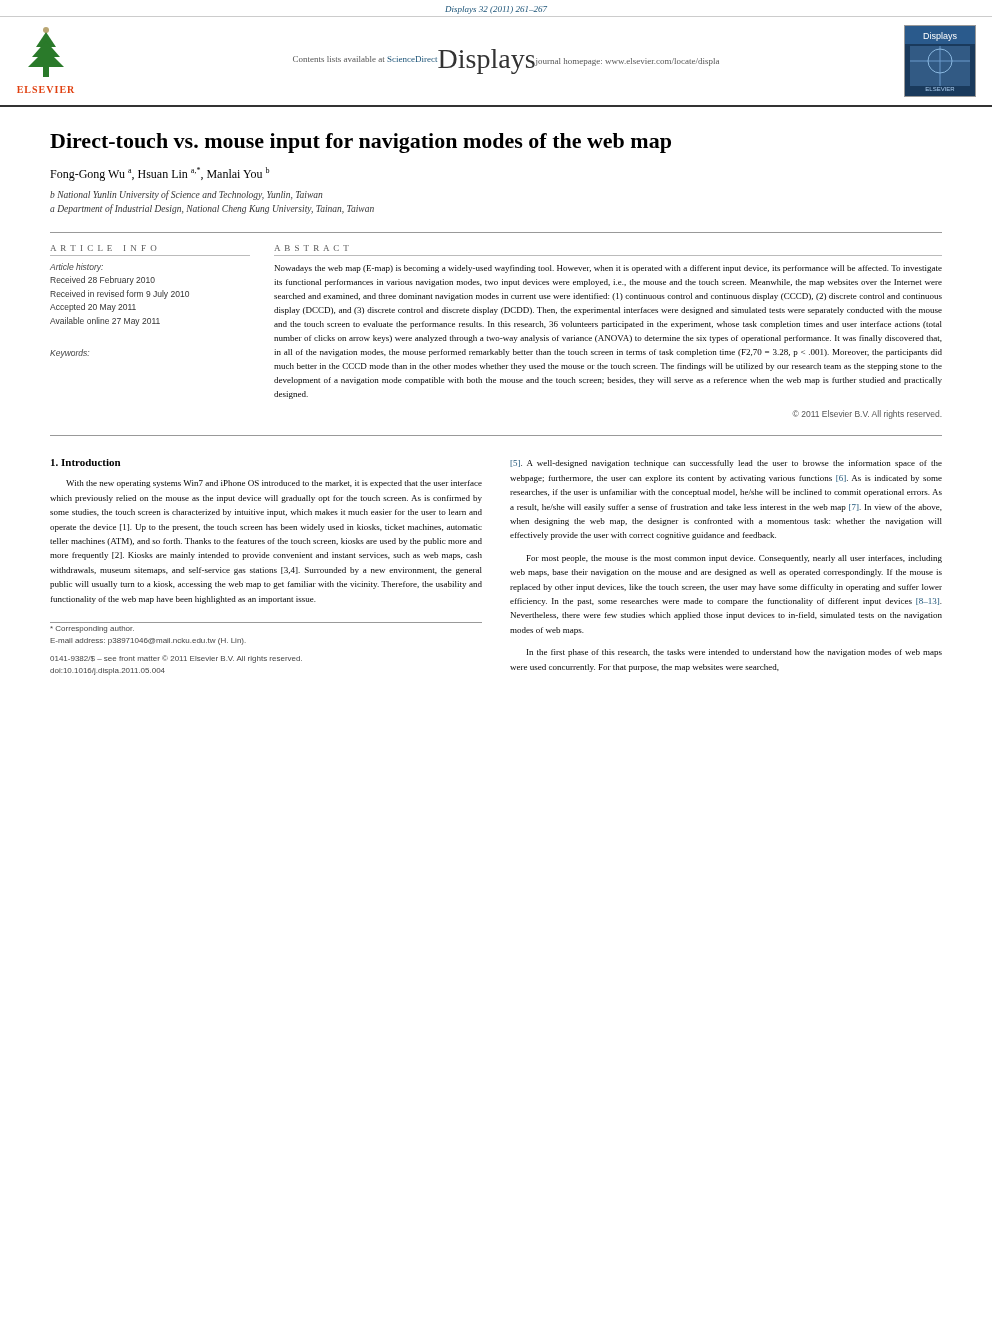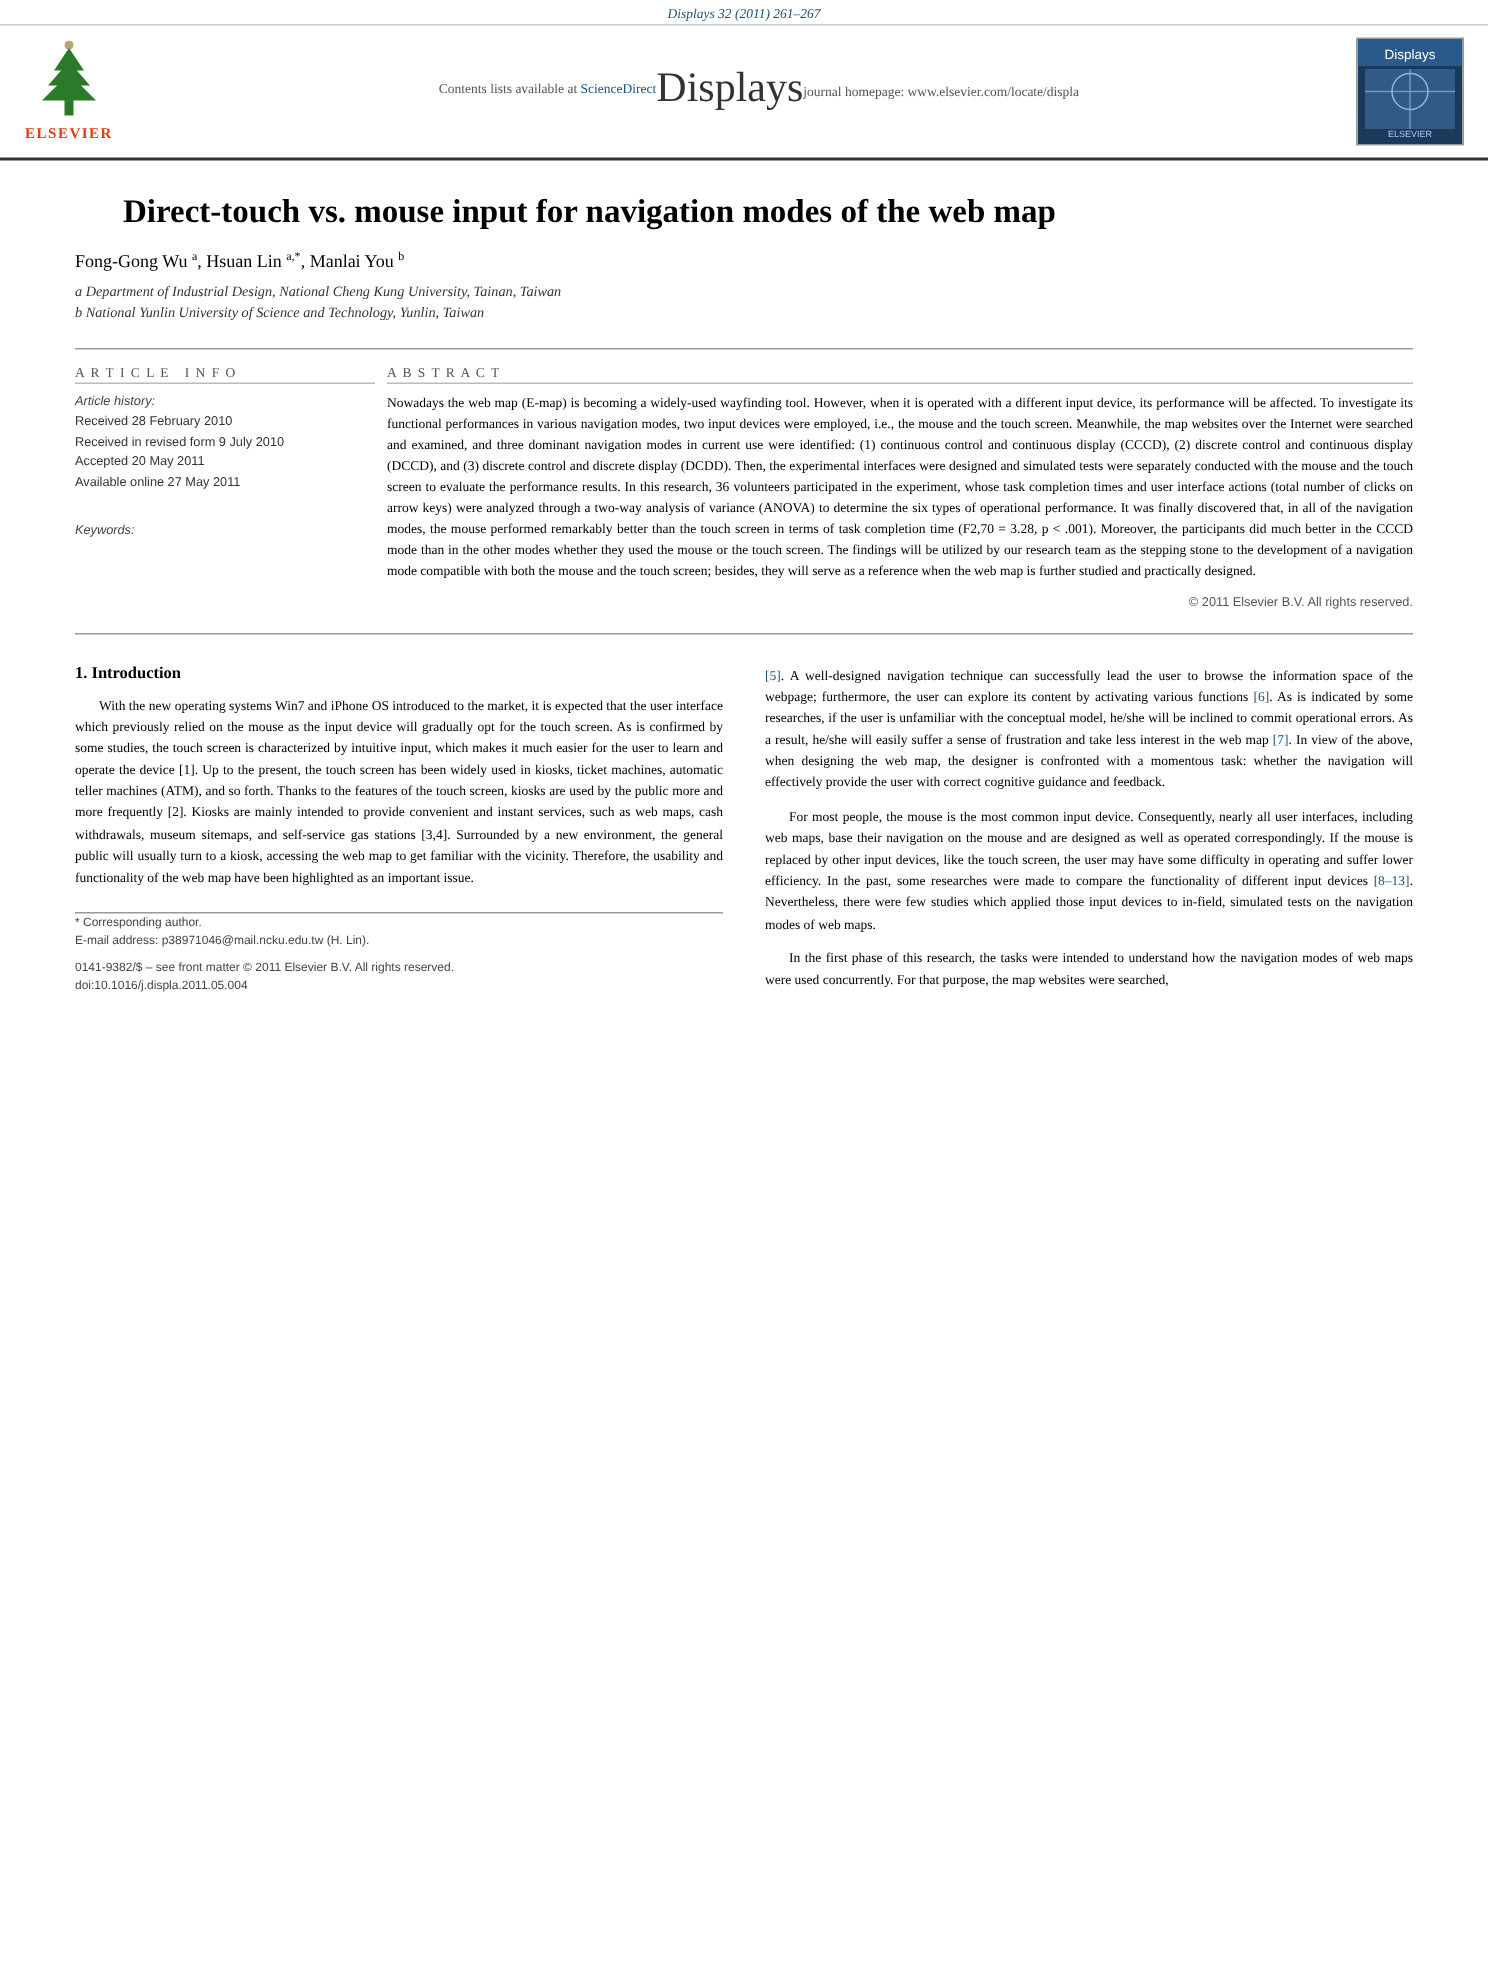--- a/index.html
+++ b/index.html
@@ -123,7 +123,6 @@
       color: #000;
       margin-bottom: 10px;
       line-height: 1.3;
-      margin-left: 32px;
     }
 
     

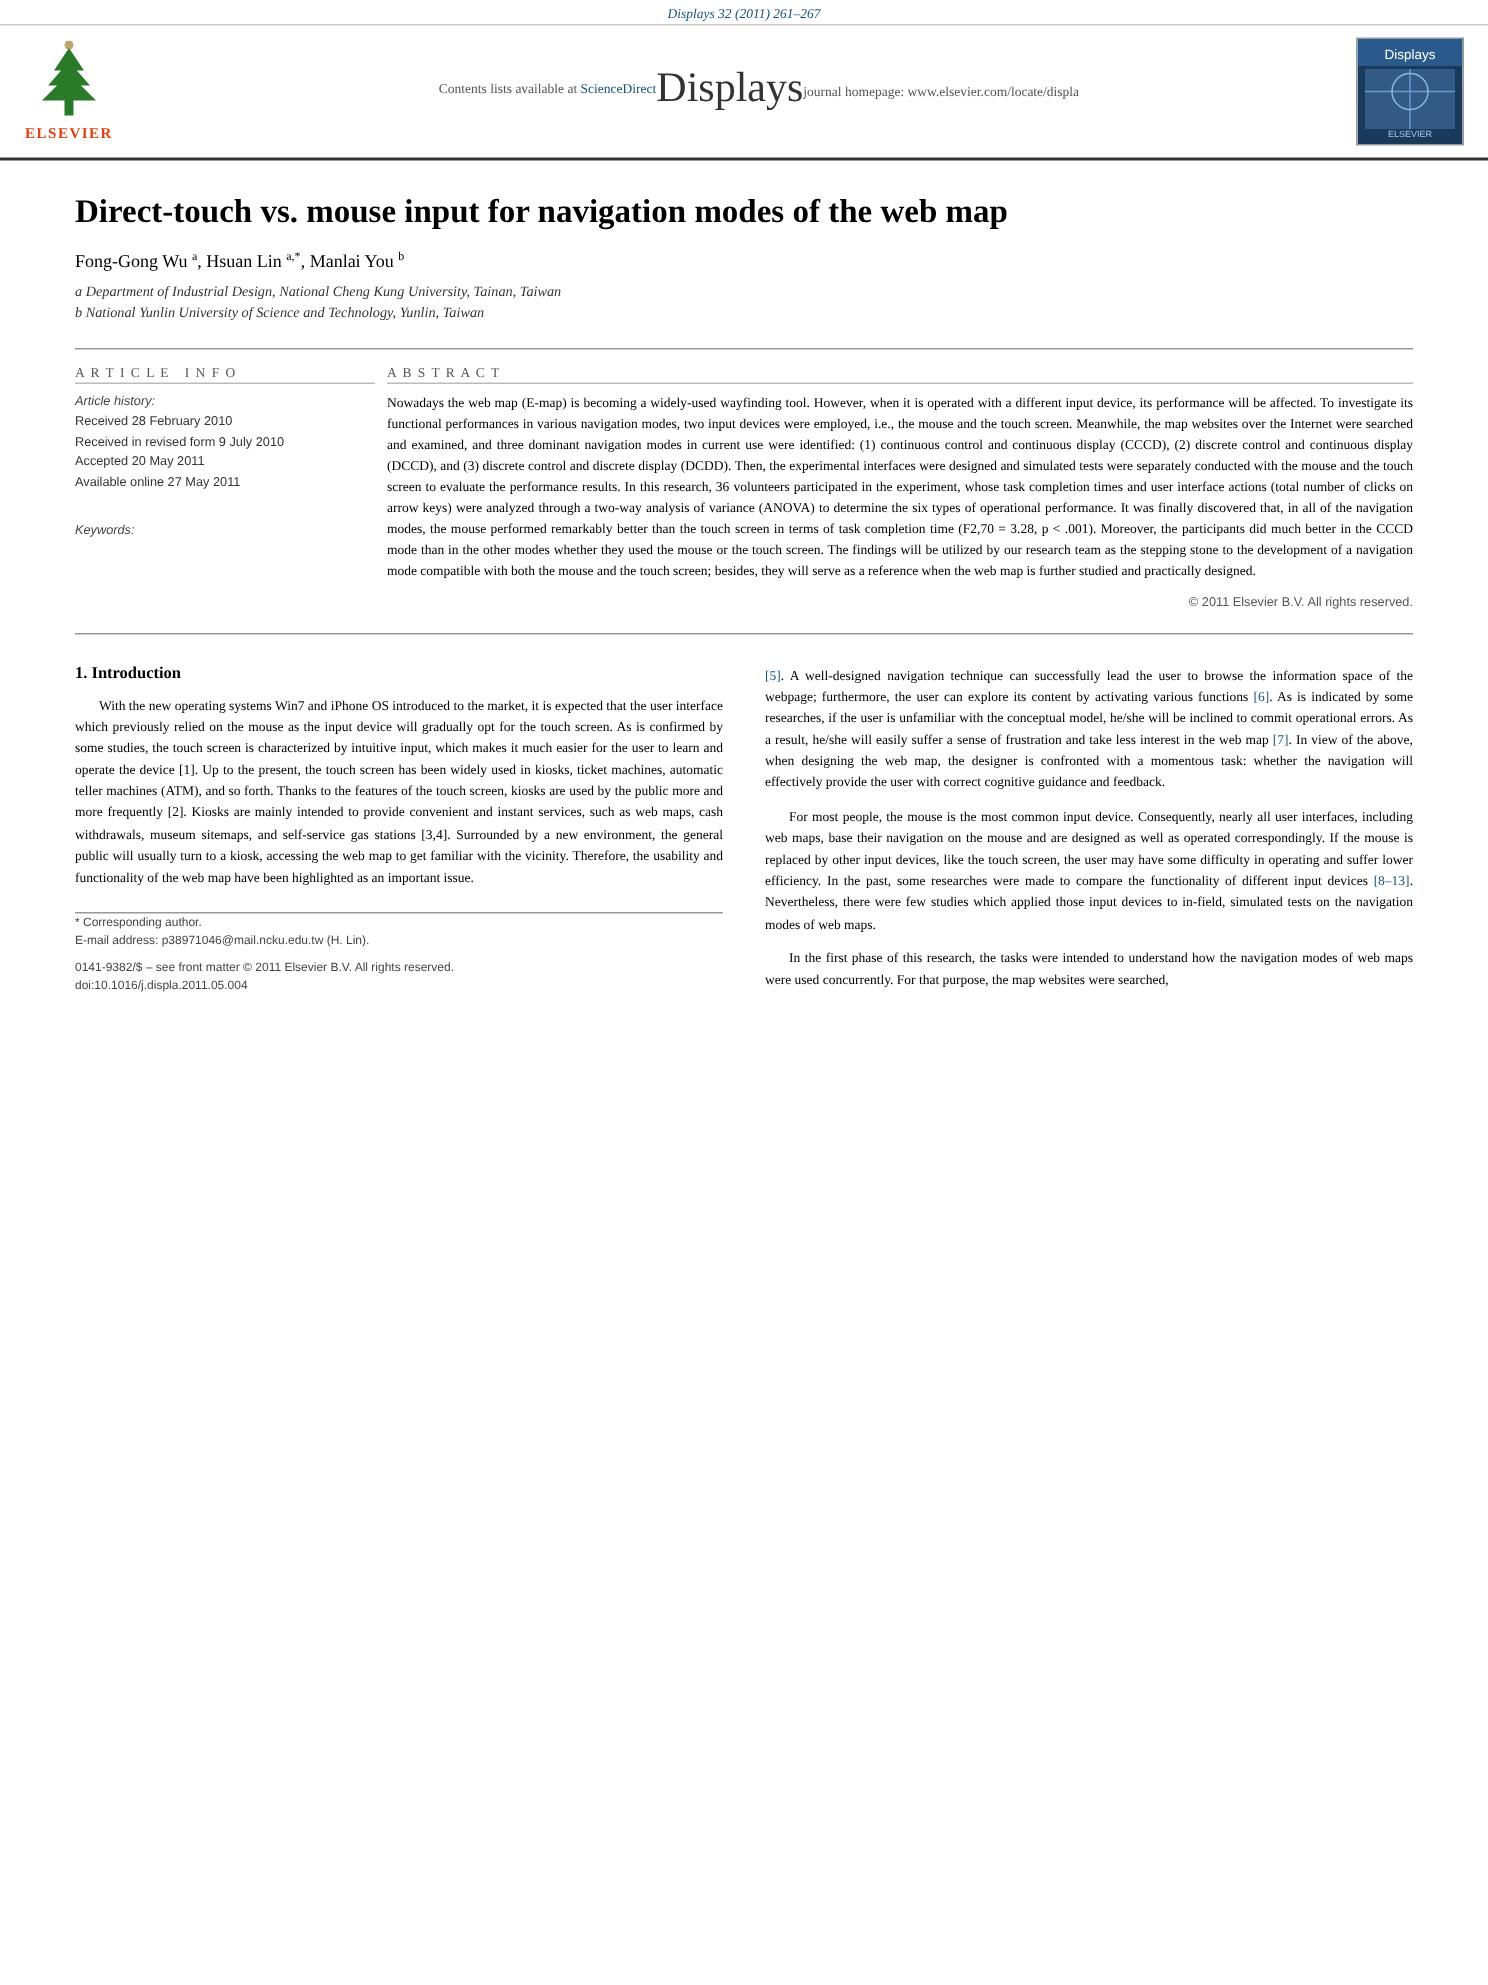--- a/index.html
+++ b/index.html
@@ -339,8 +339,8 @@
   </div>
 
   <div class="affiliations">
+    <div>b National Yunlin University of Science and Technology, Yunlin, Taiwan</div>
     <div>a Department of Industrial Design, National Cheng Kung University, Tainan, Taiwan</div>
-    <div>b National Yunlin University of Science and Technology, Yunlin, Taiwan</div>
   </div>
 
   <hr class="divider-line">

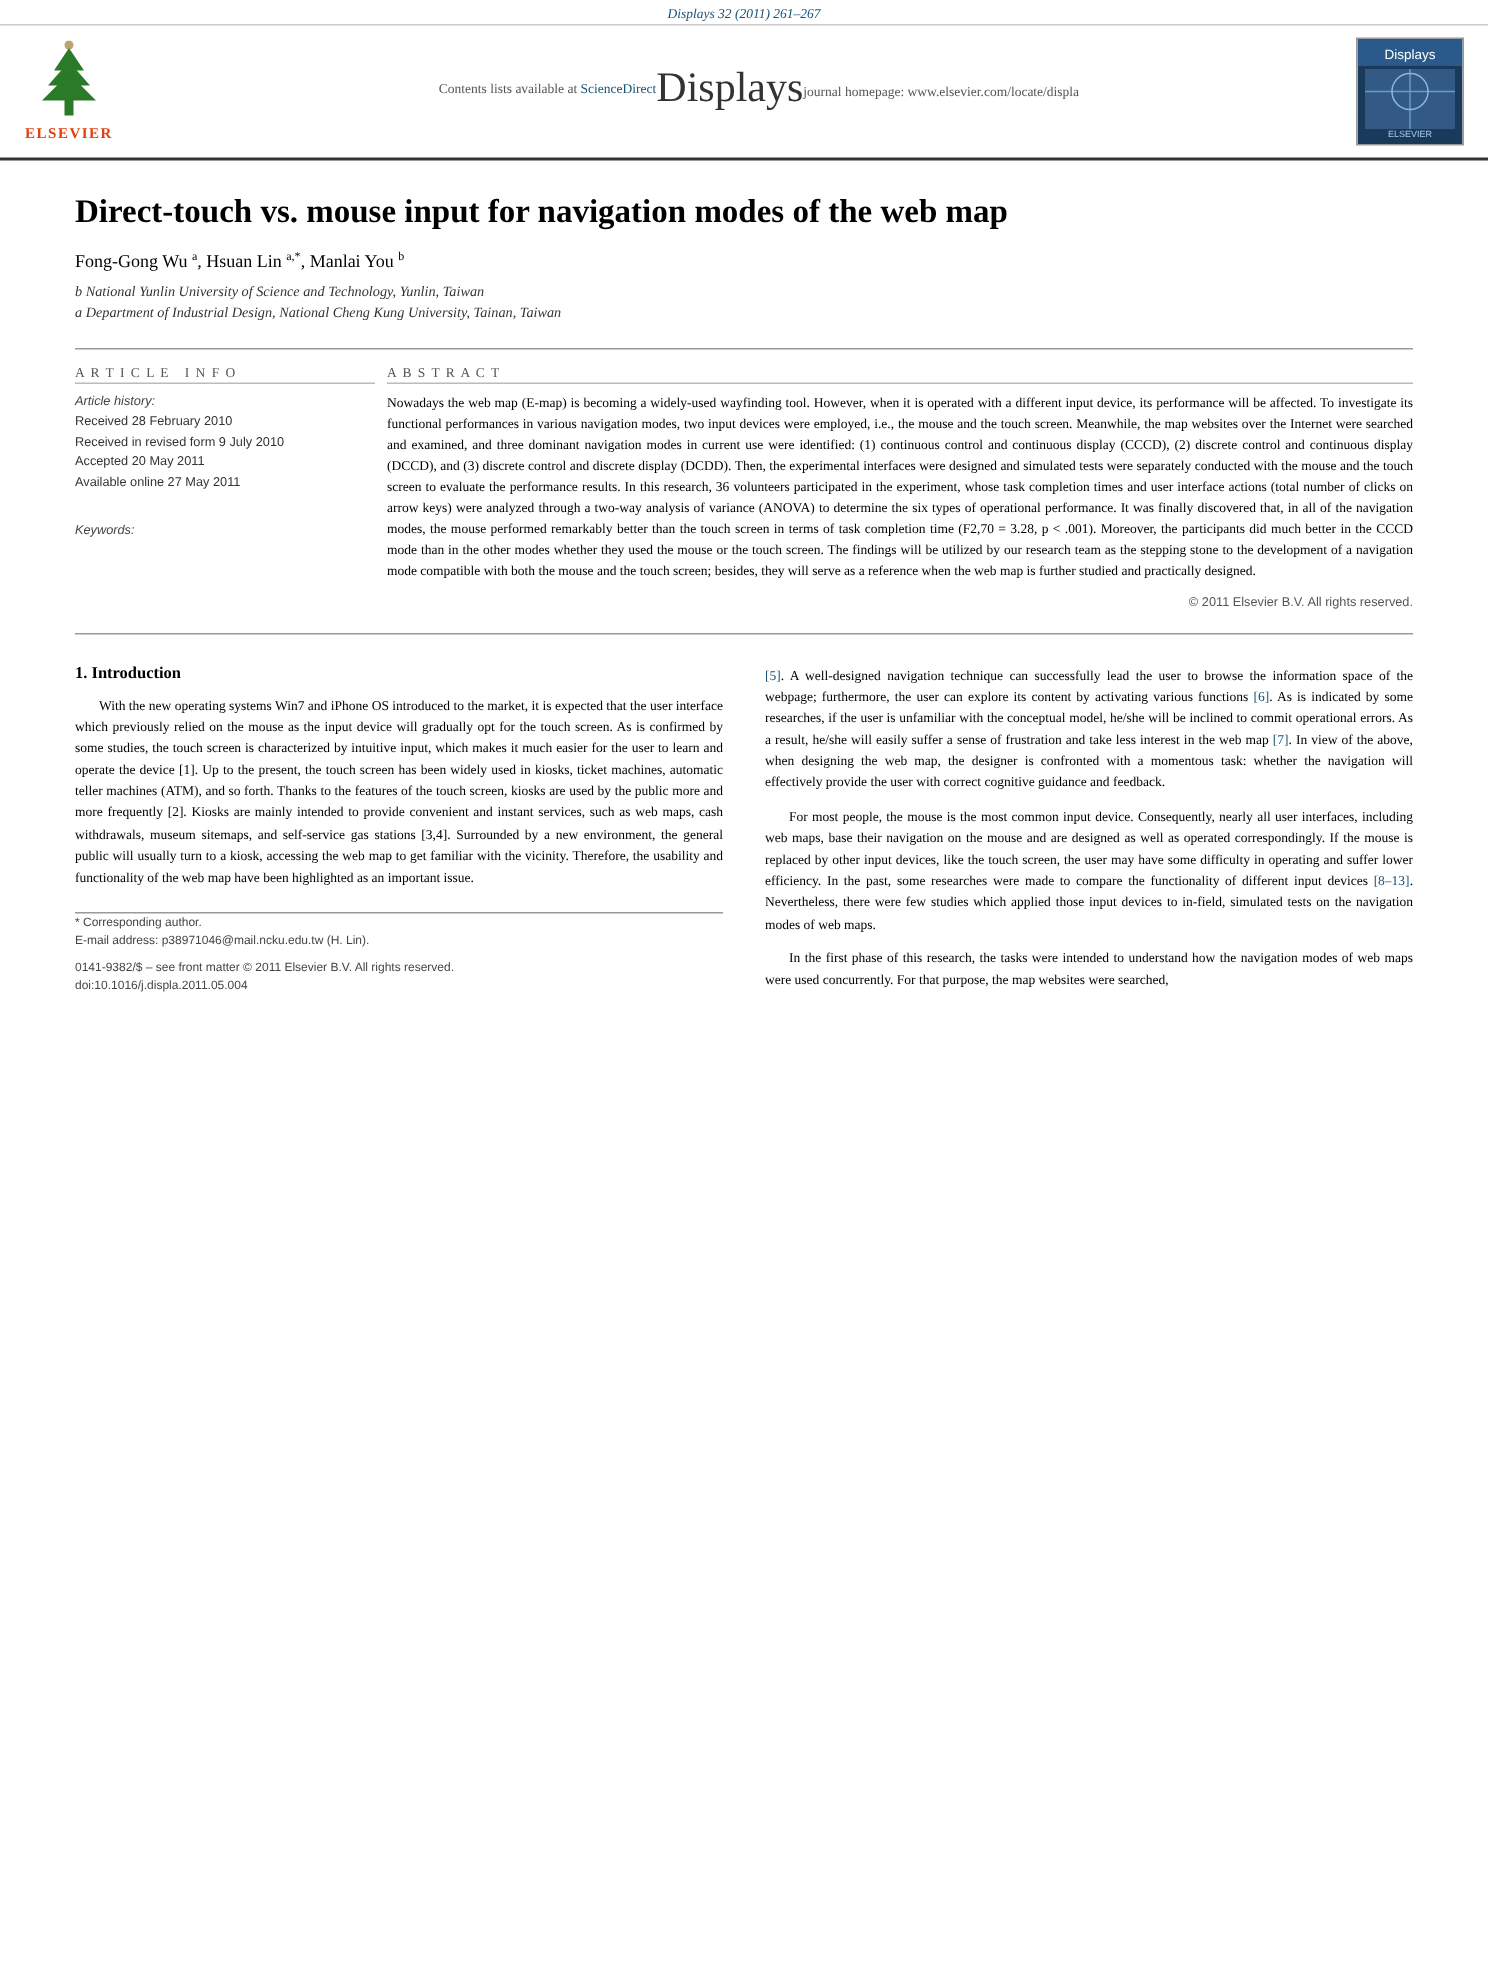--- a/index.html
+++ b/index.html
@@ -156,7 +156,7 @@
     
     .two-col {
       display: flex;
-      gap: 8px;
+      gap: 24px;
       margin-bottom: 16px;
     }
 

